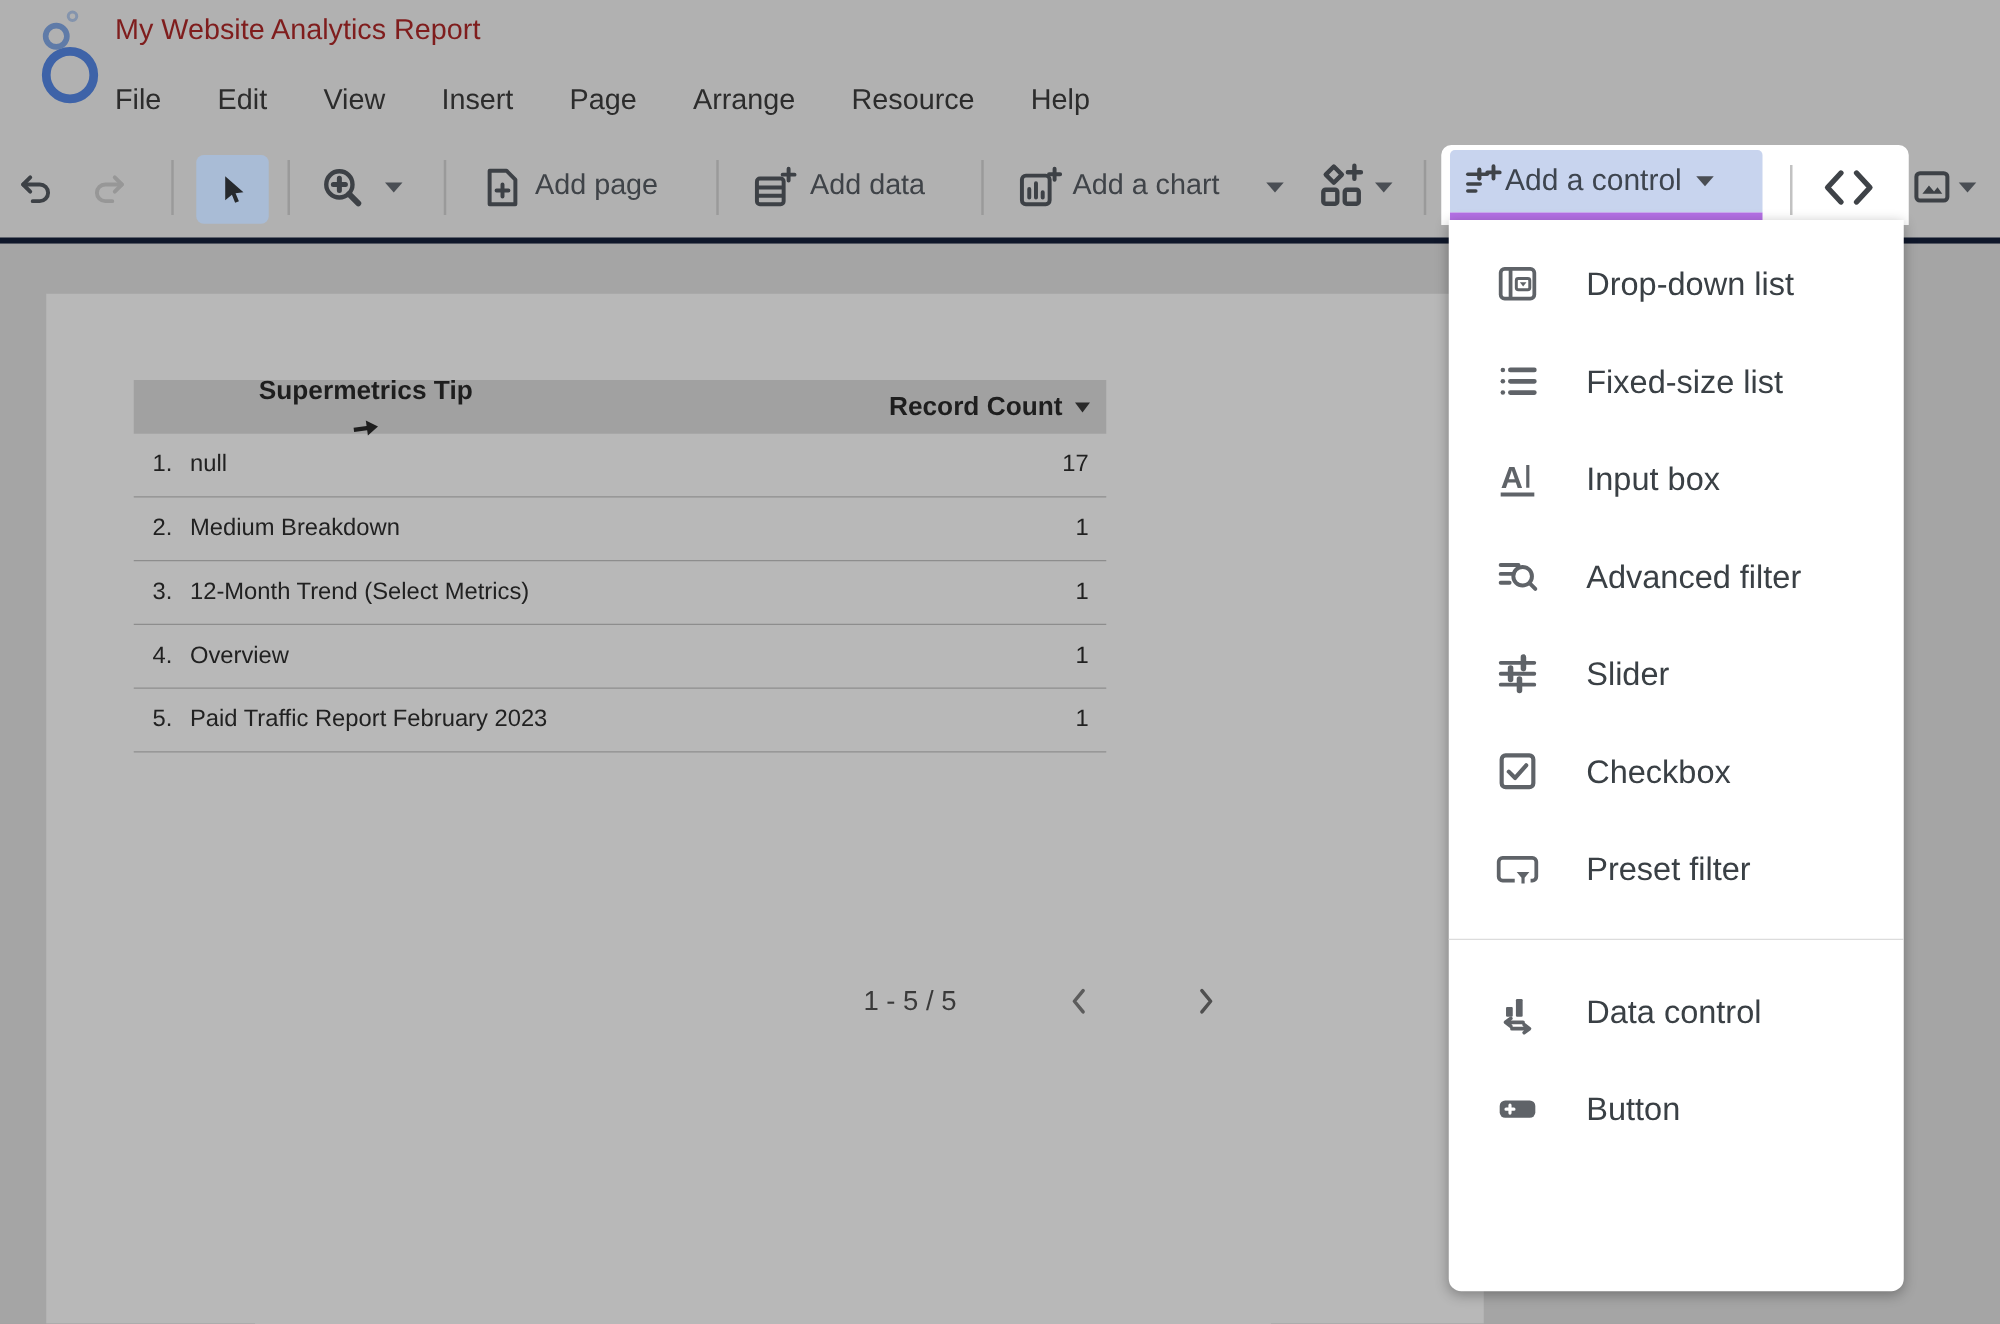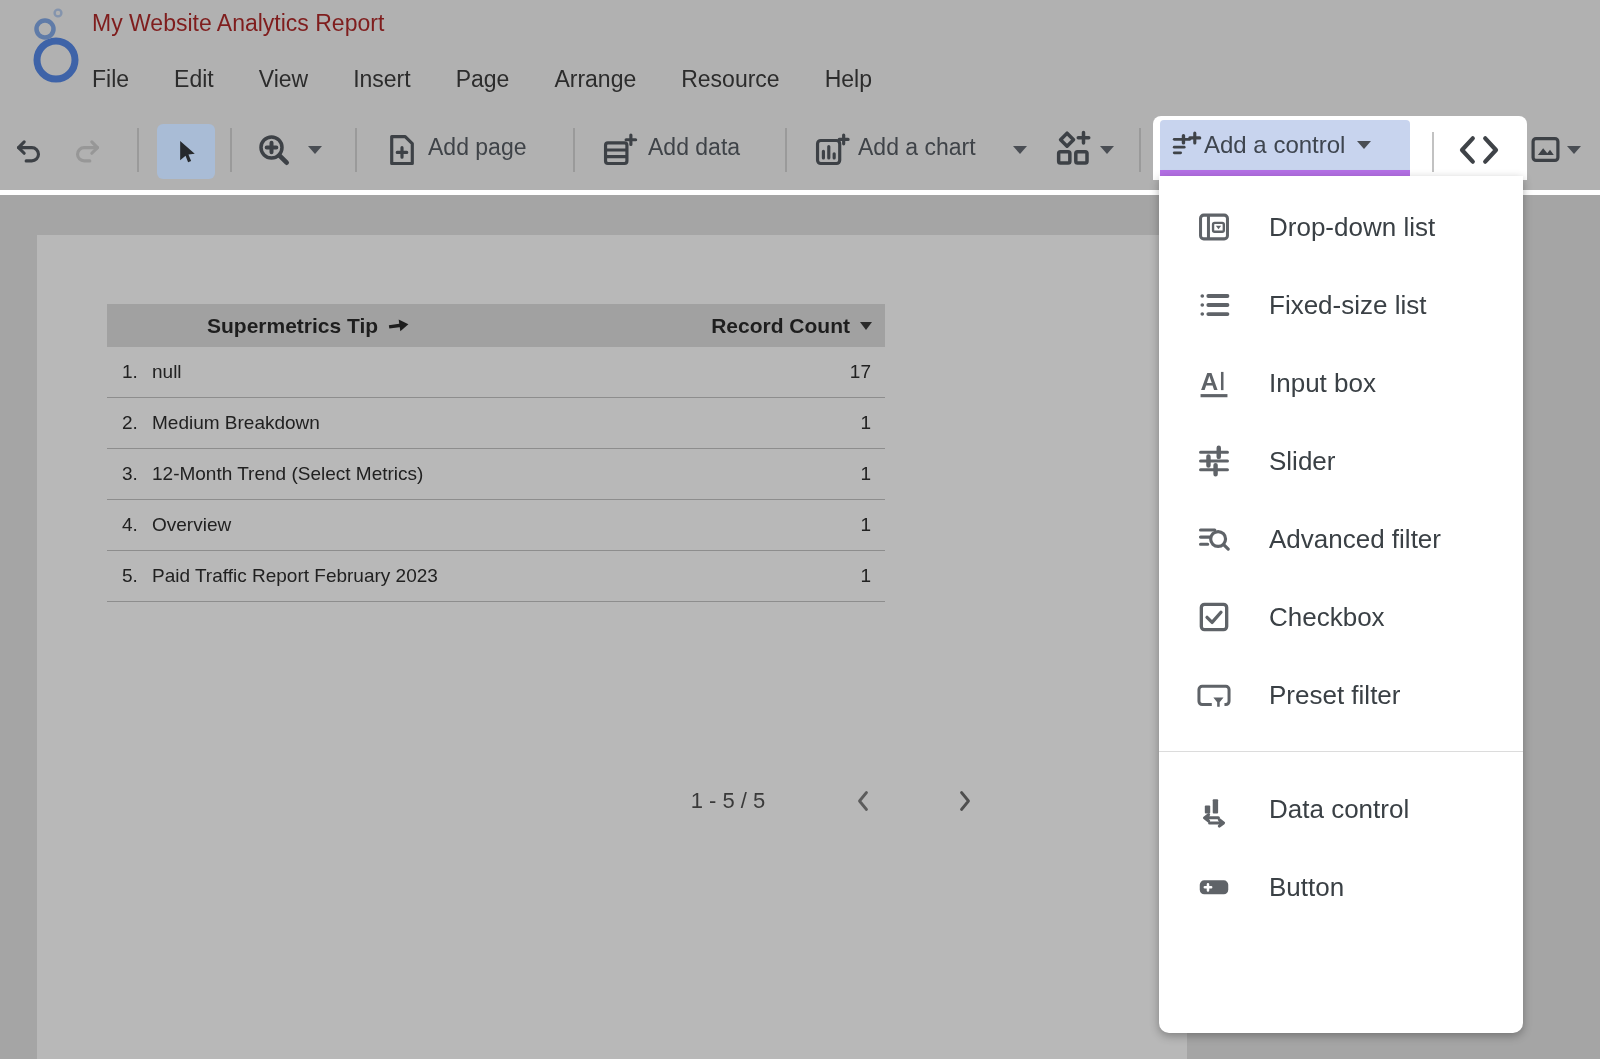--- a/index.html
+++ b/index.html
@@ -12,7 +12,7 @@
   .menubar{position:absolute;left:92px;top:66px;display:flex;gap:45px;font-size:23px;color:#2c2c2c;}
   .menubar span{cursor:default;}
   
-  .toolbar{position:absolute;left:0;top:110px;width:1600px;height:80px;background:#b1b1b1;border-bottom:5px solid #ffffff;}
+  .toolbar{position:absolute;left:0;top:110px;width:1600px;height:80px;background:#b1b1b1;border-bottom:5px solid #0f172a;}
   .tb-div{position:absolute;top:18px;width:2px;height:44px;background:#9a9a9a;}
   .tb-icon{position:absolute;}
   .tb-label{position:absolute;top:24px;font-size:23px;color:#3f4348;white-space:nowrap;}

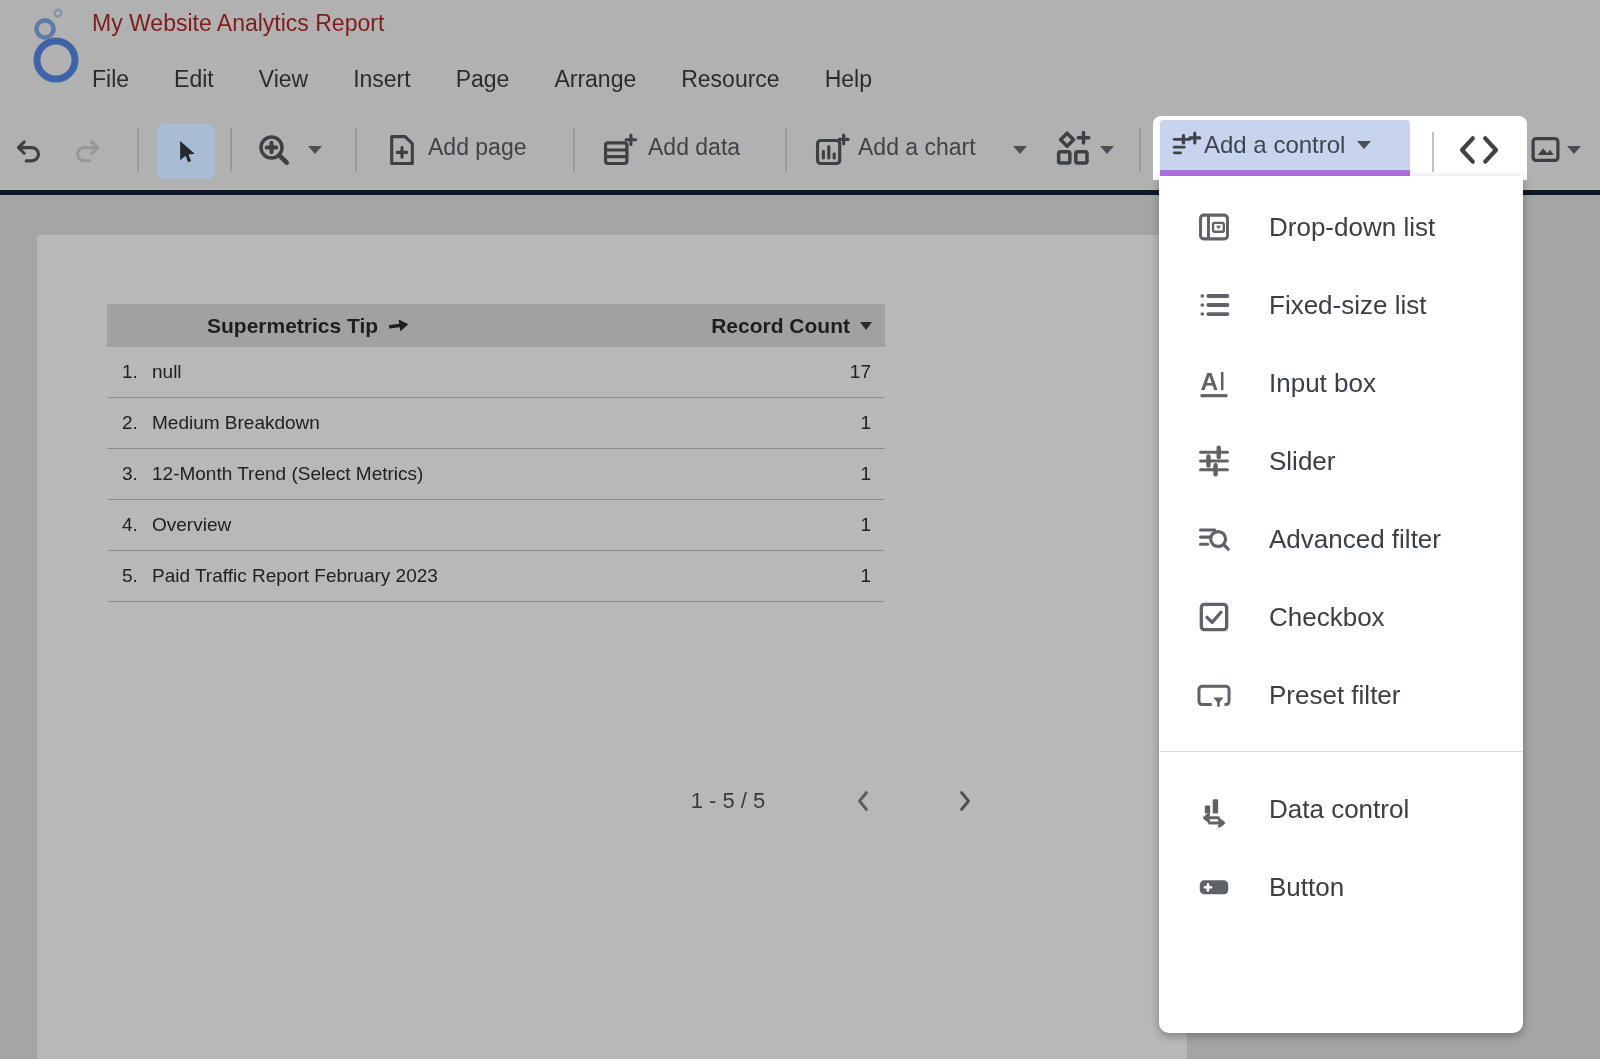--- a/index.html
+++ b/index.html
@@ -31,7 +31,7 @@
   
   .gtable{position:absolute;left:70px;top:69px;width:778px;}
   .gt-head{height:43px;background:#a1a1a1;display:flex;align-items:center;font-weight:bold;font-size:21px;color:#1e1e1e;}
-  .gt-dim{margin-left:100px;display:flex;align-items:center;gap:9px;}
+  .gt-dim{margin-left:100px;display:flex;align-items:center;gap:9px;flex-direction:column;}
   .gt-metric{margin-left:auto;margin-right:13px;display:flex;align-items:center;gap:10px;}
   .sort-caret{width:0;height:0;border-left:6px solid transparent;border-right:6px solid transparent;border-top:8px solid #2a2a2a;}
   .gt-row{height:50px;display:flex;align-items:center;font-size:19px;color:#212121;border-bottom:1.5px solid #8d8d8d;}

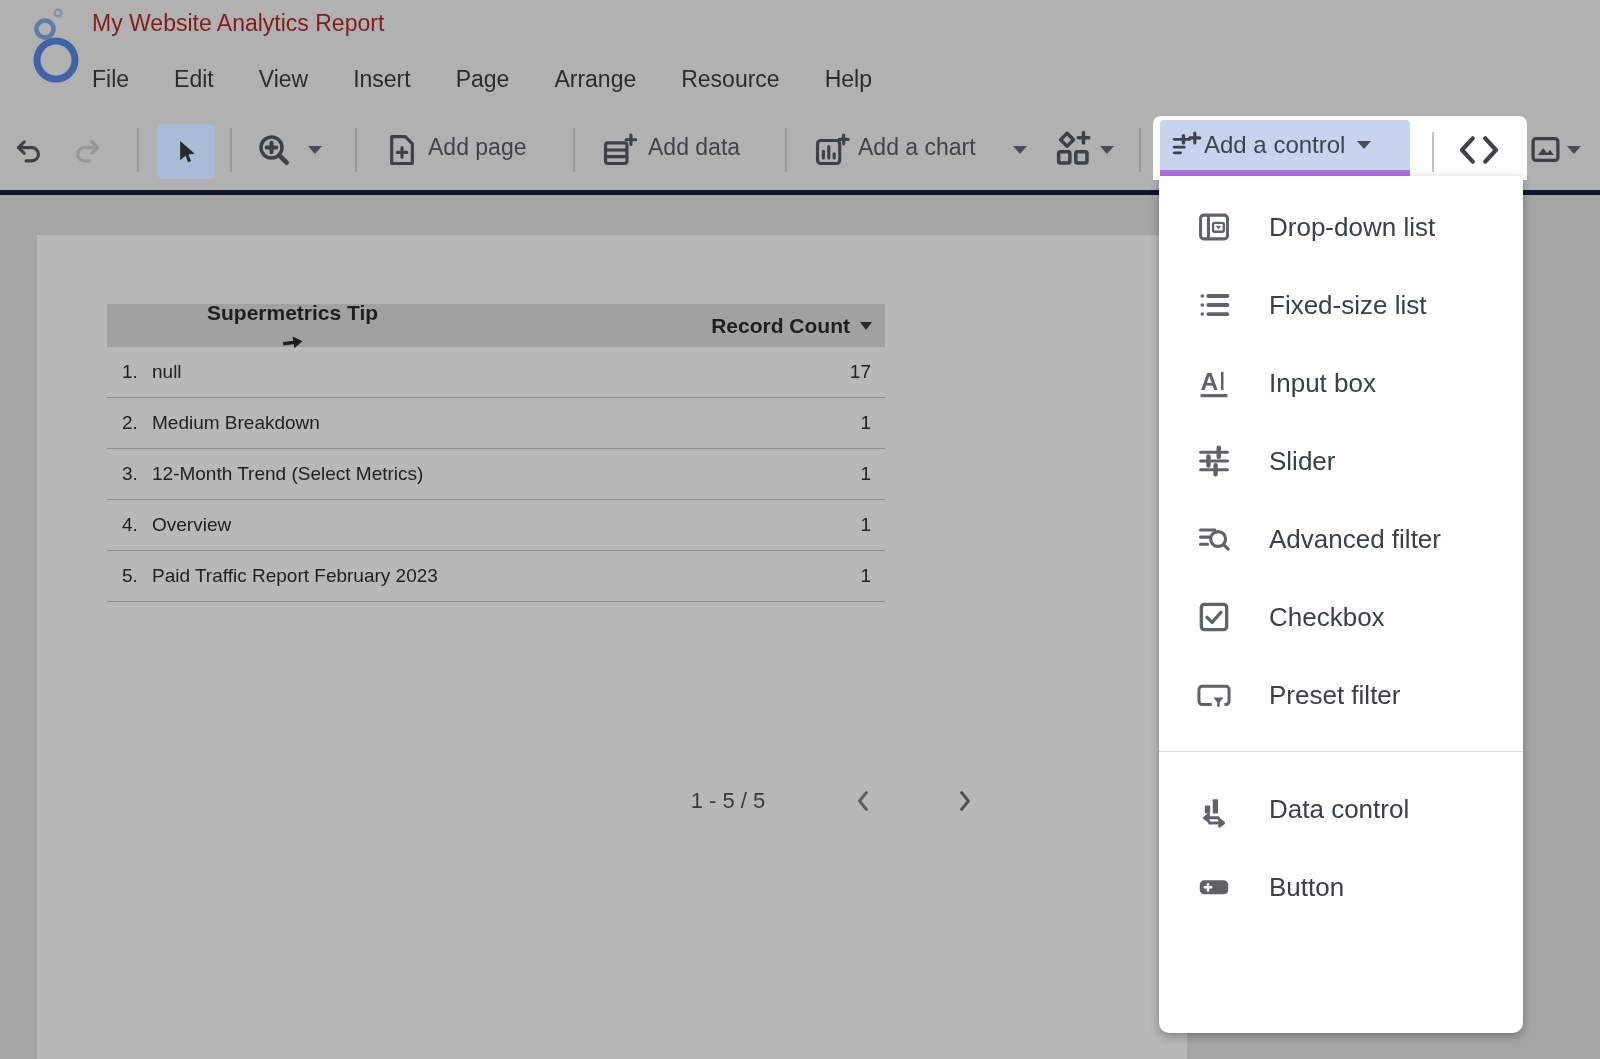--- a/index.html
+++ b/index.html
@@ -282,20 +282,20 @@
     </div>
 
     <div class="cm-item">
-      <svg class="cm-icon" viewBox="0 0 24 24" fill="none" stroke="#5f6368" stroke-width="1.9" stroke-linecap="round">
-        <path d="M3.5 6.5 H20.5 M3.5 12 H20.5 M3.5 17.5 H20.5"></path>
-        <path d="M15 3.6 V9.4 M8.5 9.1 V14.9 M13 14.6 V20.4" stroke-width="2.8"></path>
-      </svg>
-      <span class="cm-label">Slider</span>
-    </div>
-
-    <div class="cm-item">
       <svg class="cm-icon" viewBox="0 0 24 24" fill="none" stroke="#5f6368" stroke-width="2" stroke-linecap="round">
         <path d="M3.5 6.3 H12.5 M3.5 10.8 H9.8 M3.5 15.3 H8"></path>
         <circle cx="14.6" cy="12" r="4.7"></circle>
         <path d="M18.1 15.5 L21 18.4"></path>
       </svg>
       <span class="cm-label">Advanced filter</span>
+    </div>
+
+    <div class="cm-item">
+      <svg class="cm-icon" viewBox="0 0 24 24" fill="none" stroke="#5f6368" stroke-width="1.9" stroke-linecap="round">
+        <path d="M3.5 6.5 H20.5 M3.5 12 H20.5 M3.5 17.5 H20.5"></path>
+        <path d="M15 3.6 V9.4 M8.5 9.1 V14.9 M13 14.6 V20.4" stroke-width="2.8"></path>
+      </svg>
+      <span class="cm-label">Slider</span>
     </div>
 
     <div class="cm-item">

